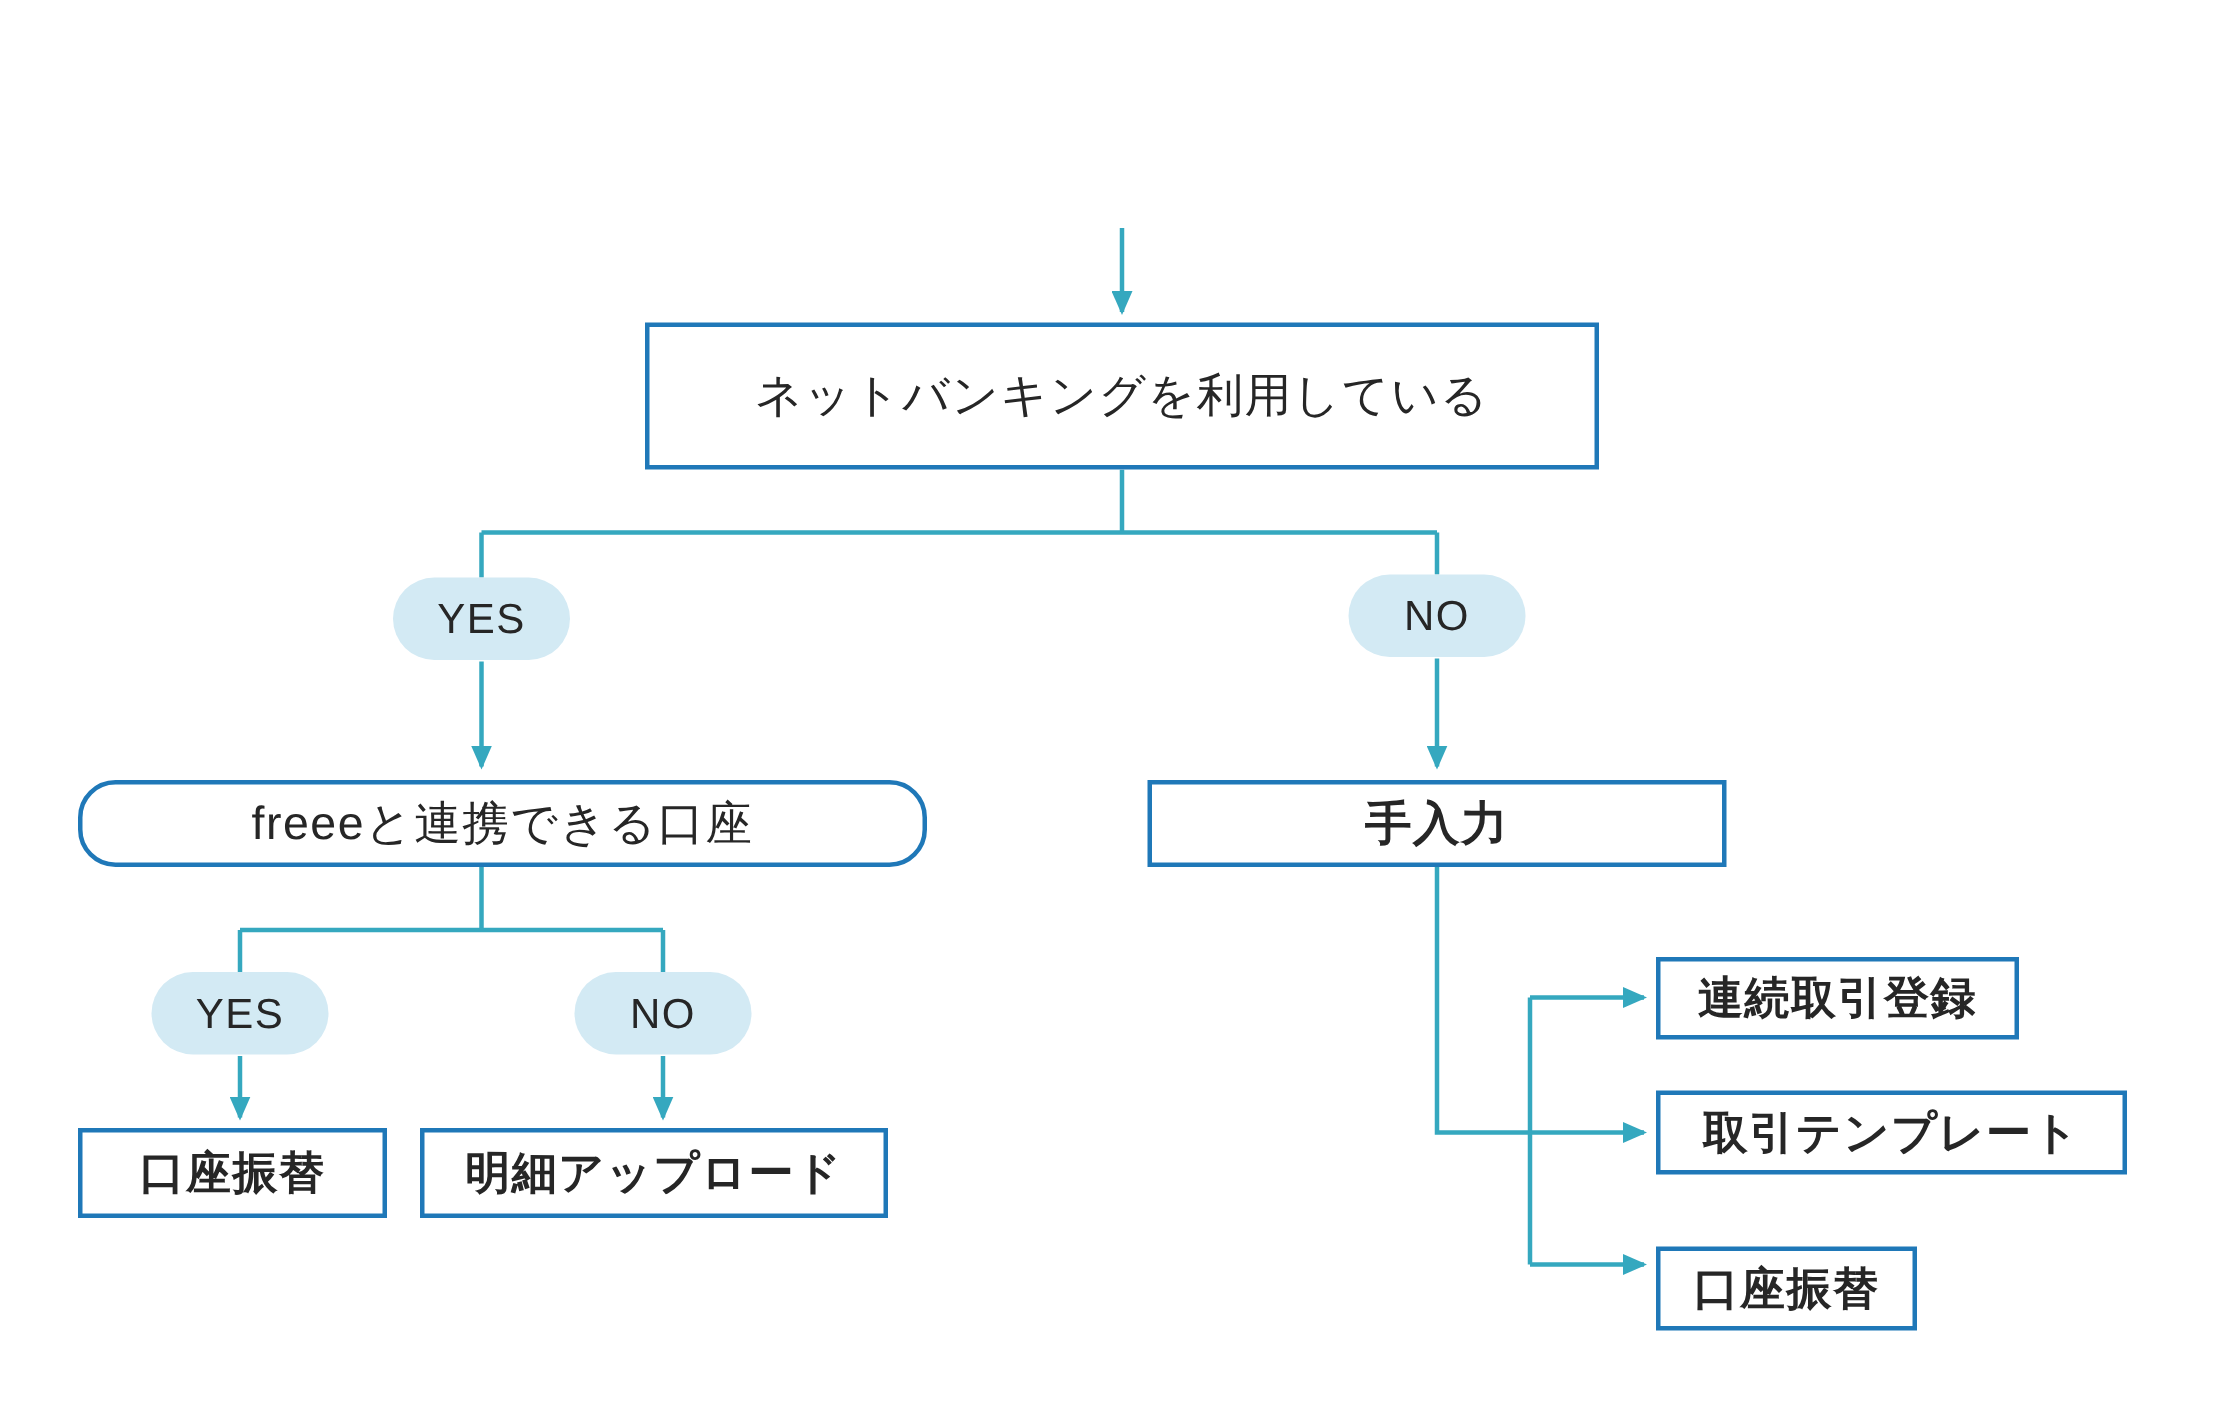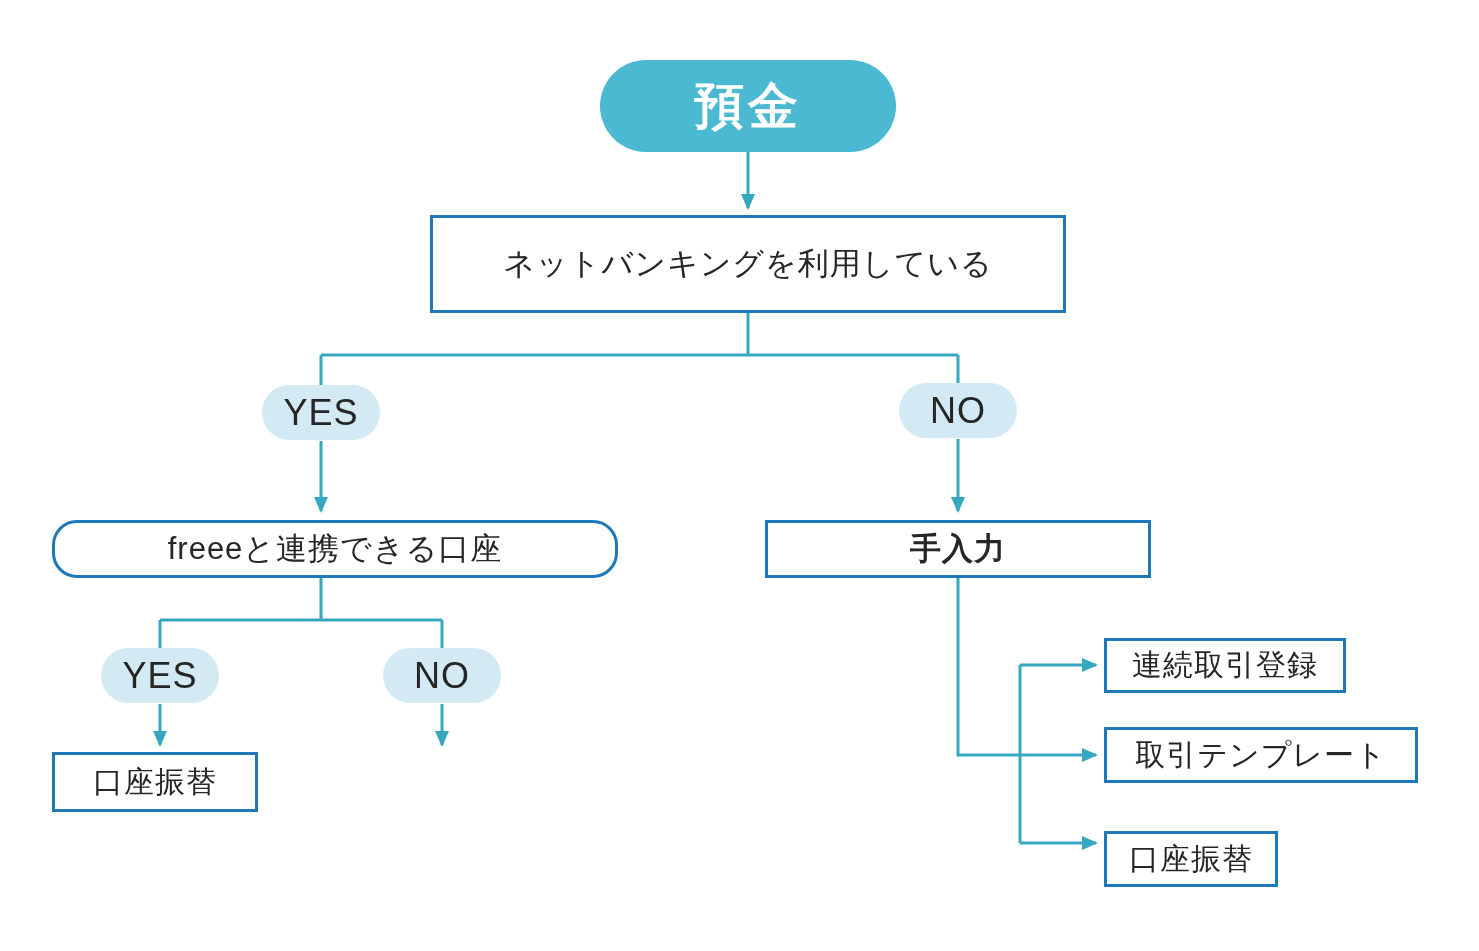--- a/index.html
+++ b/index.html
@@ -47,9 +47,6 @@
     <path d="M1020 843 H1096" marker-end="url(#arrow)"></path>
   </svg>
 
-  <div class="node pill-root" style="left:600px;top:60px;width:296px;height:92px;">
-    <span>預金</span>
-  </div>
 
   <div class="node box" style="left:430px;top:215px;width:636px;height:98px;">
     <span>ネットバンキングを利用している</span>

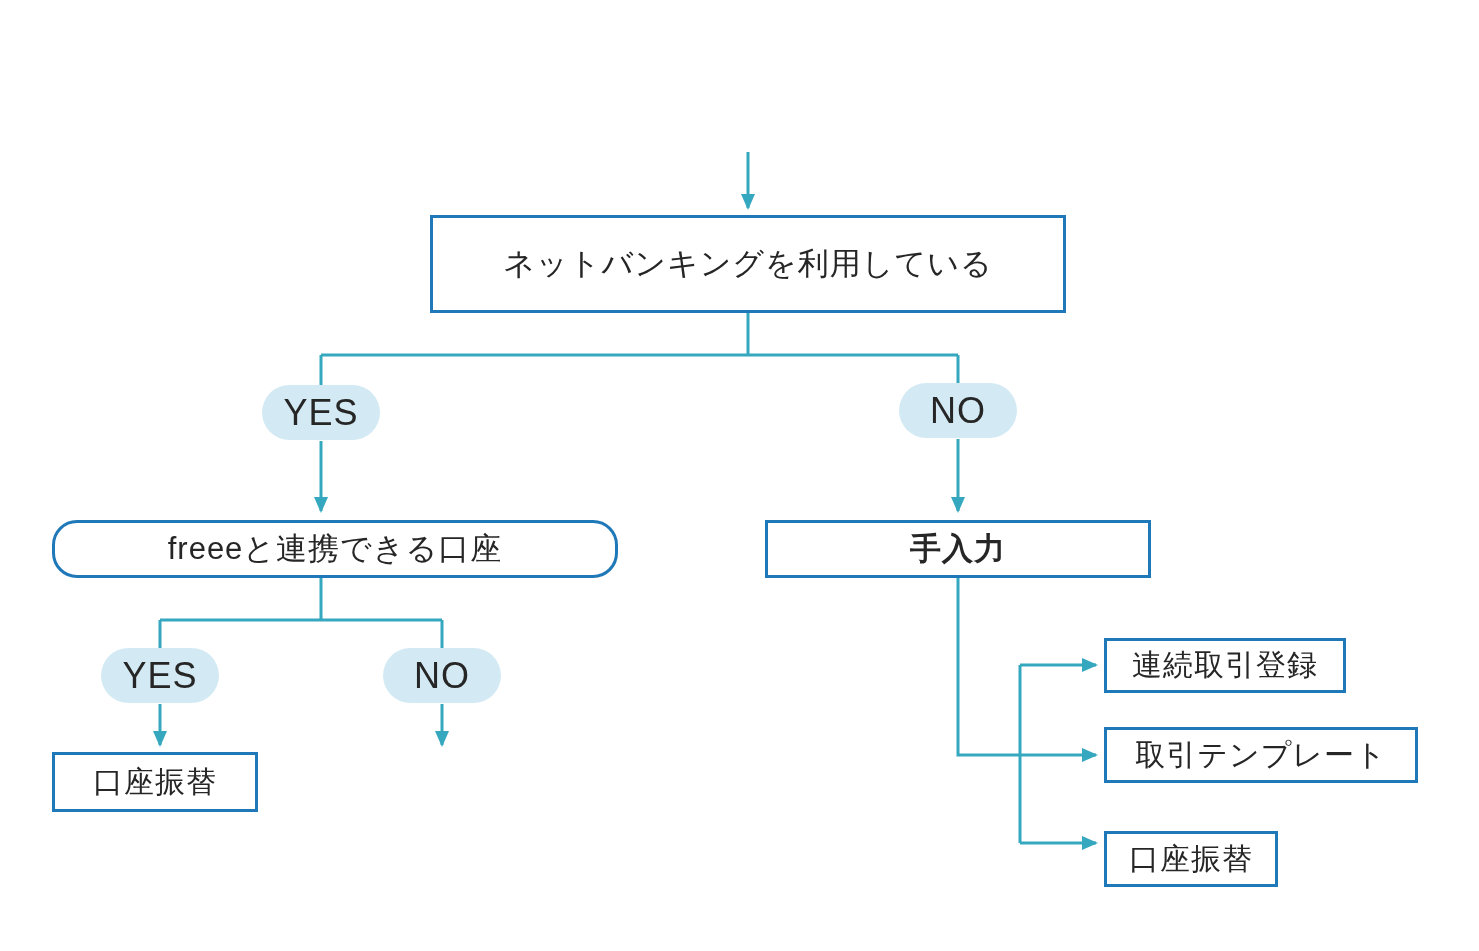--- a/index.html
+++ b/index.html
@@ -21,7 +21,7 @@
   .box.bold{font-weight:normal;font-size:30px;}
   .pill-root{background:var(--accent,#4cb9d3);border-radius:46px;color:#ffffff;
              font-weight:bold;font-size:50px;letter-spacing:4px;}
-  .pill-yn{background:var(--badge,#d3eaf4);border-radius:28px;font-size:36px;letter-spacing:1px;}
+  .pill-yn{background:var(--badge,#d3eaf4);border-radius:28px;font-size:28px;letter-spacing:1px;}
 </style>
 </head>
 <body>

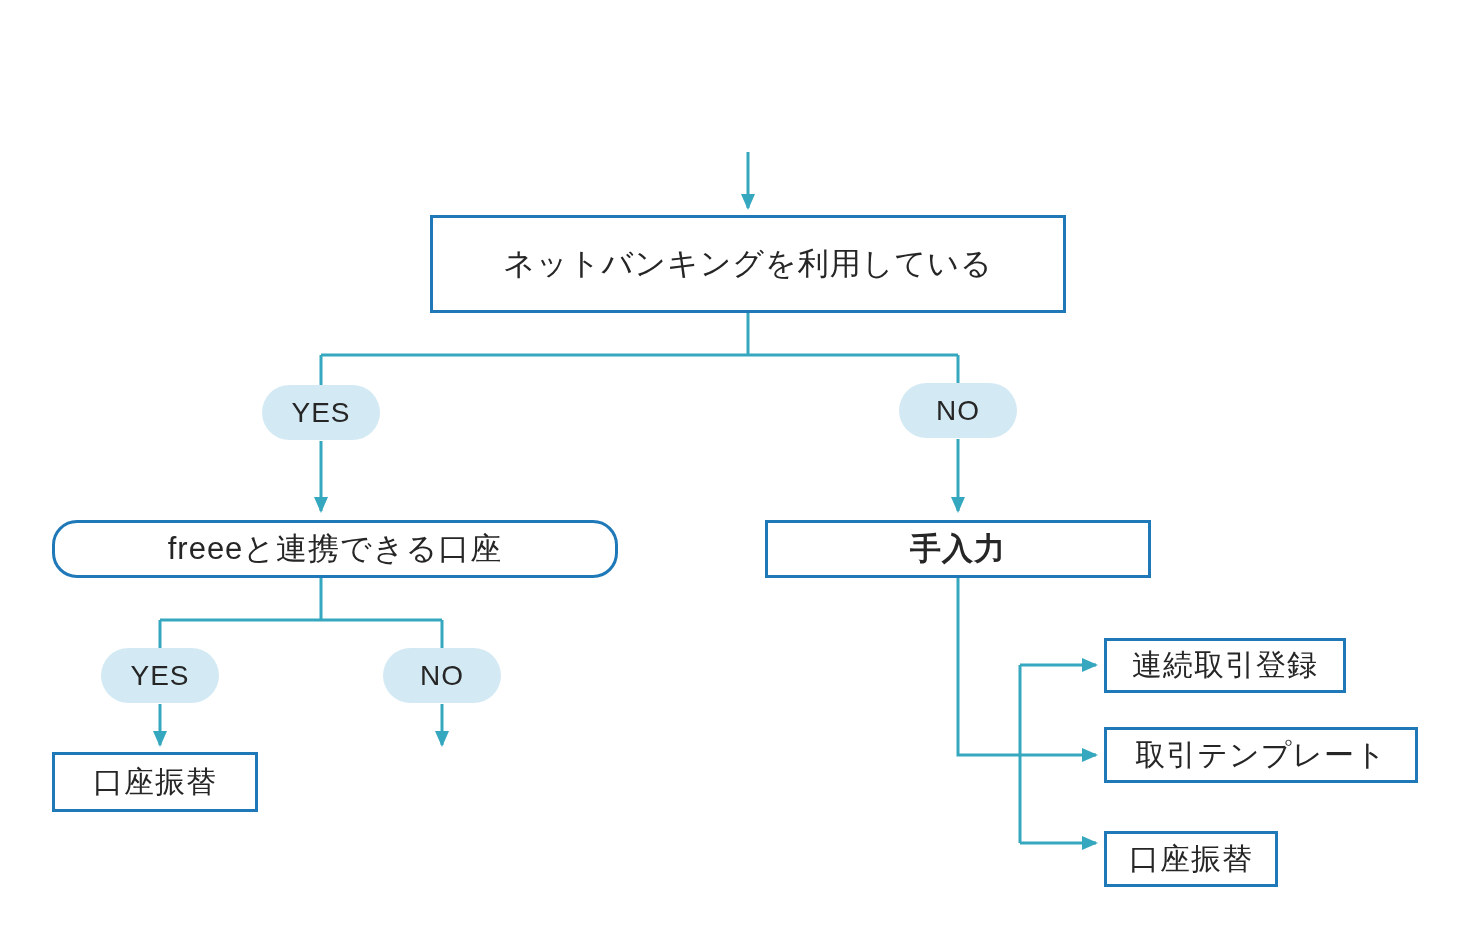--- a/index.html
+++ b/index.html
@@ -18,7 +18,7 @@
   .node{position:absolute;display:flex;align-items:center;justify-content:center;
         box-sizing:border-box;text-align:center;color:var(--text);}
   .box{background:#ffffff;border:3px solid var(--border,#1f78b8);font-size:31px;letter-spacing:1px;}
-  .box.bold{font-weight:normal;font-size:30px;}
+  .box.bold{font-weight:bold;font-size:30px;}
   .pill-root{background:var(--accent,#4cb9d3);border-radius:46px;color:#ffffff;
              font-weight:bold;font-size:50px;letter-spacing:4px;}
   .pill-yn{background:var(--badge,#d3eaf4);border-radius:28px;font-size:28px;letter-spacing:1px;}

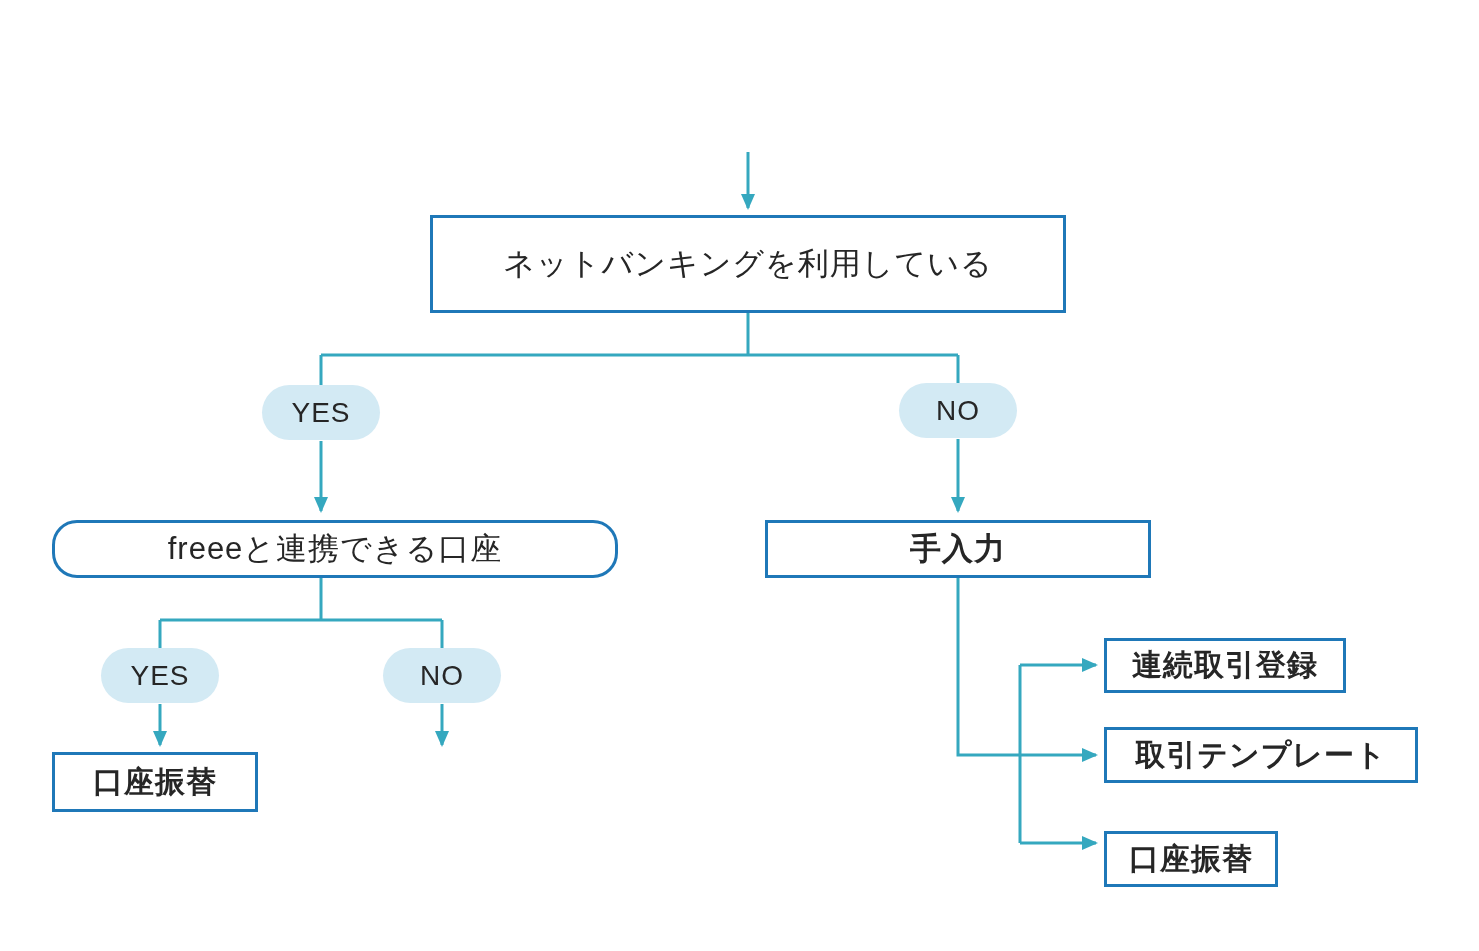--- a/index.html
+++ b/index.html
@@ -80,6 +80,9 @@
     <span>口座振替</span>
   </div>
 
+  <div class="node box bold" style="left:280px;top:752px;width:312px;height:60px;">
+    <span>明細アップロード</span>
+  </div>
 
   <div class="node box bold" style="left:1104px;top:638px;width:242px;height:55px;">
     <span>連続取引登録</span>

